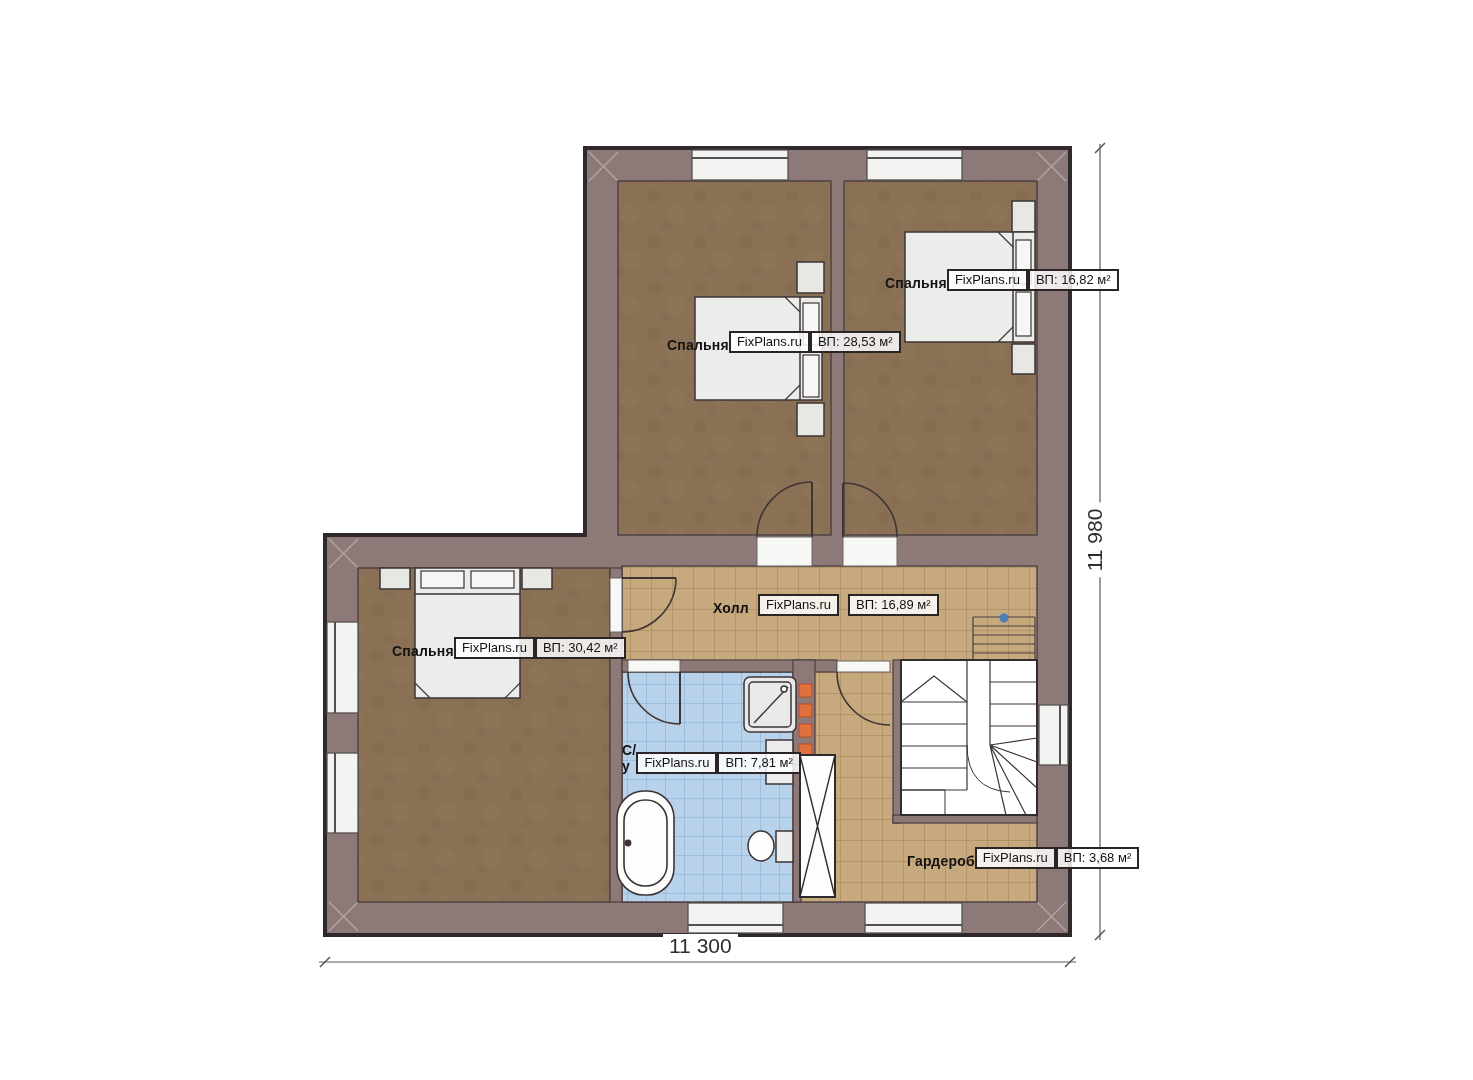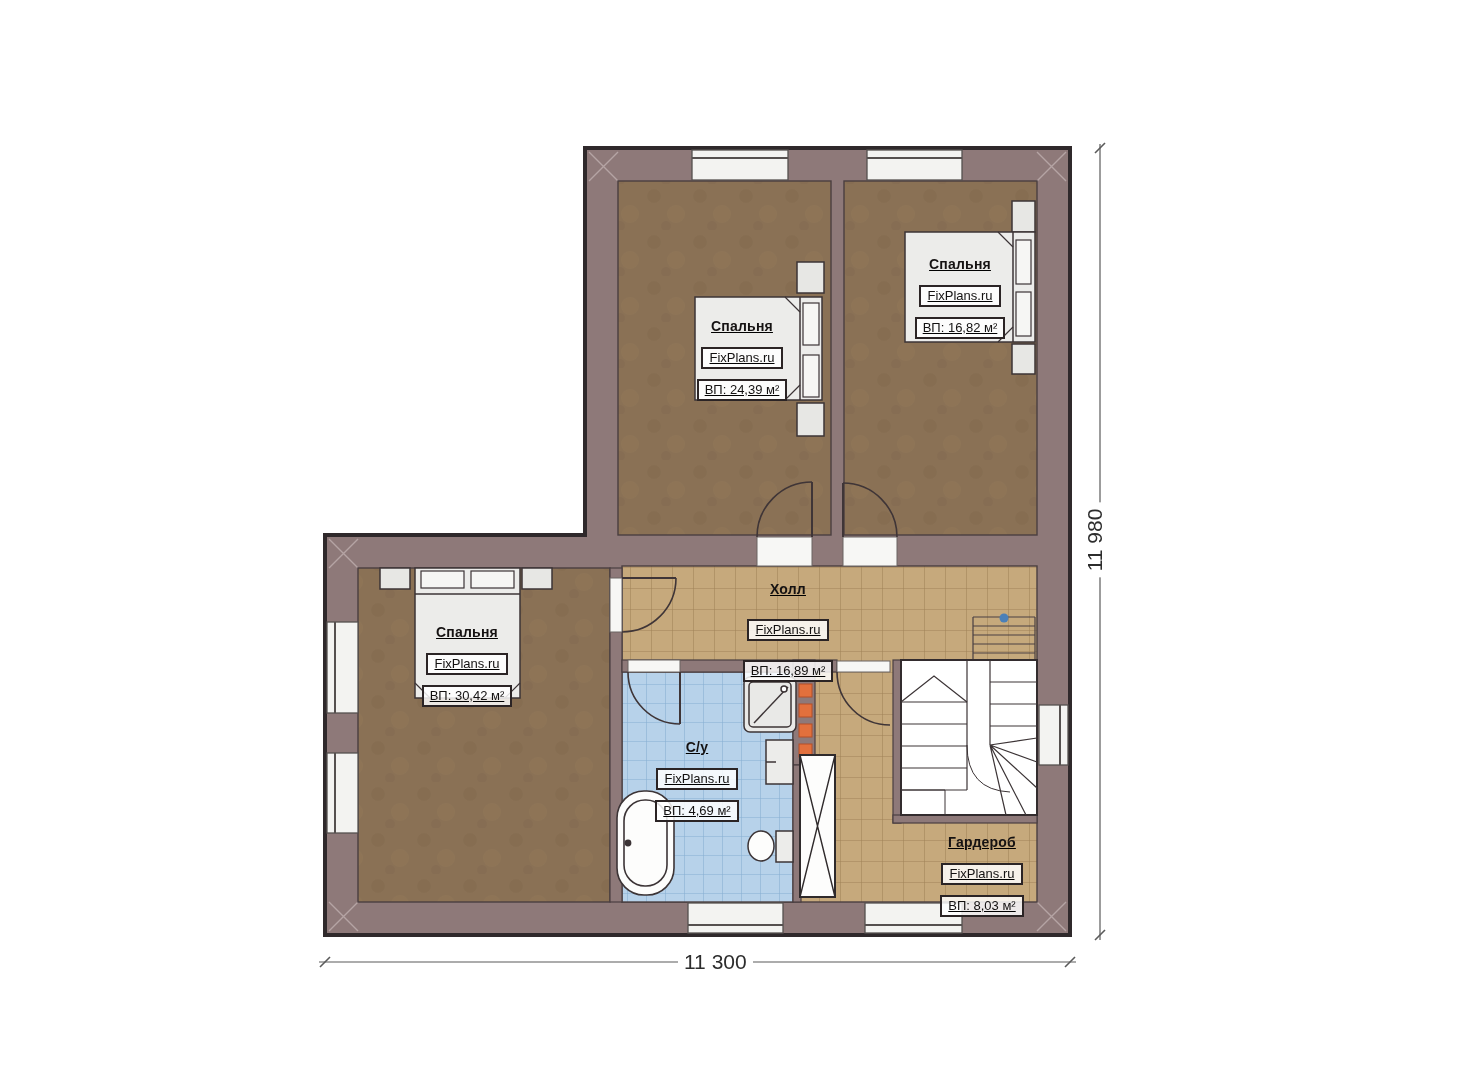--- a/index.html
+++ b/index.html
@@ -9,8 +9,8 @@
   }
   #plan-svg{position:absolute;left:0;top:0;z-index:1;}
   .room-label{
-    position:absolute;display:flex;flex-direction:column;align-items:center;
-    z-index:3;width:150px;pointer-events:none;text-decoration:underline;
+    position:absolute;display:flex;flex-direction:row;align-items:flex-end;
+    z-index:3;width:150px;pointer-events:none;
   }
   .room-name{
     font-weight:bold;font-size:14px;color:#151212;letter-spacing:.2px;line-height:16px;

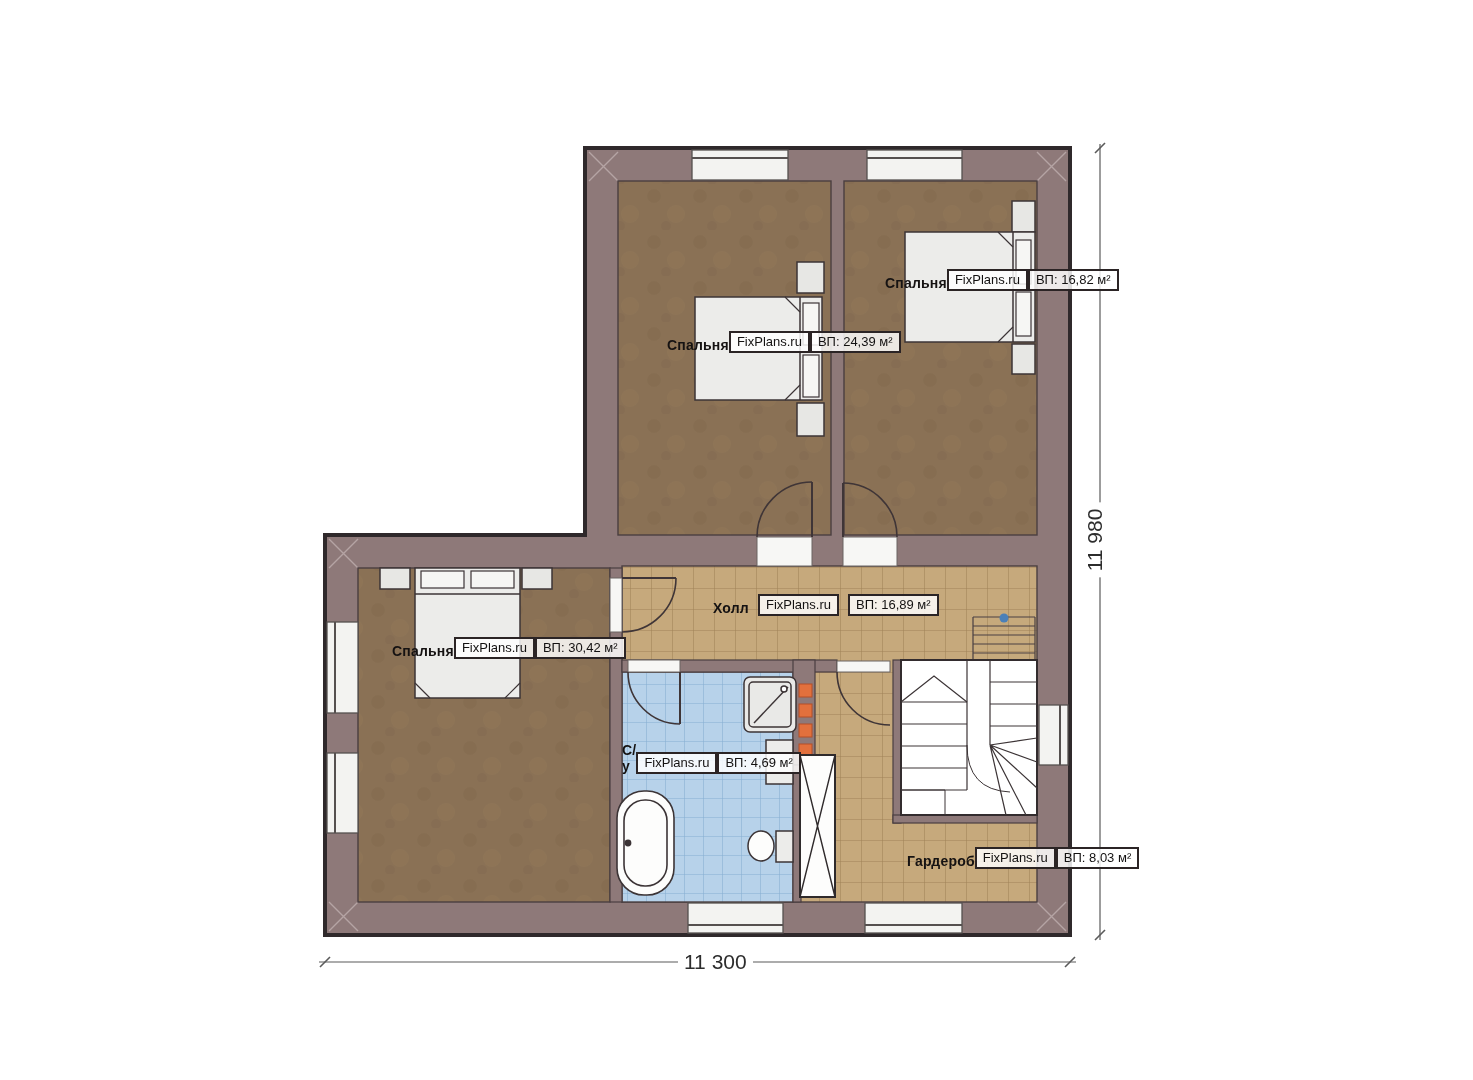--- a/index.html
+++ b/index.html
@@ -226,7 +226,7 @@
   <div class="room-label" style="left:667px;top:318px;">
     <div class="room-name">Спальня</div>
     <div class="lbox">FixPlans.ru</div>
-    <div class="lbox area">ВП: 24,39 м²</div>
+    <div class="lbox area">ВП: 28,53 м²</div>
   </div>
 
   <div class="room-label" style="left:885px;top:256px;">

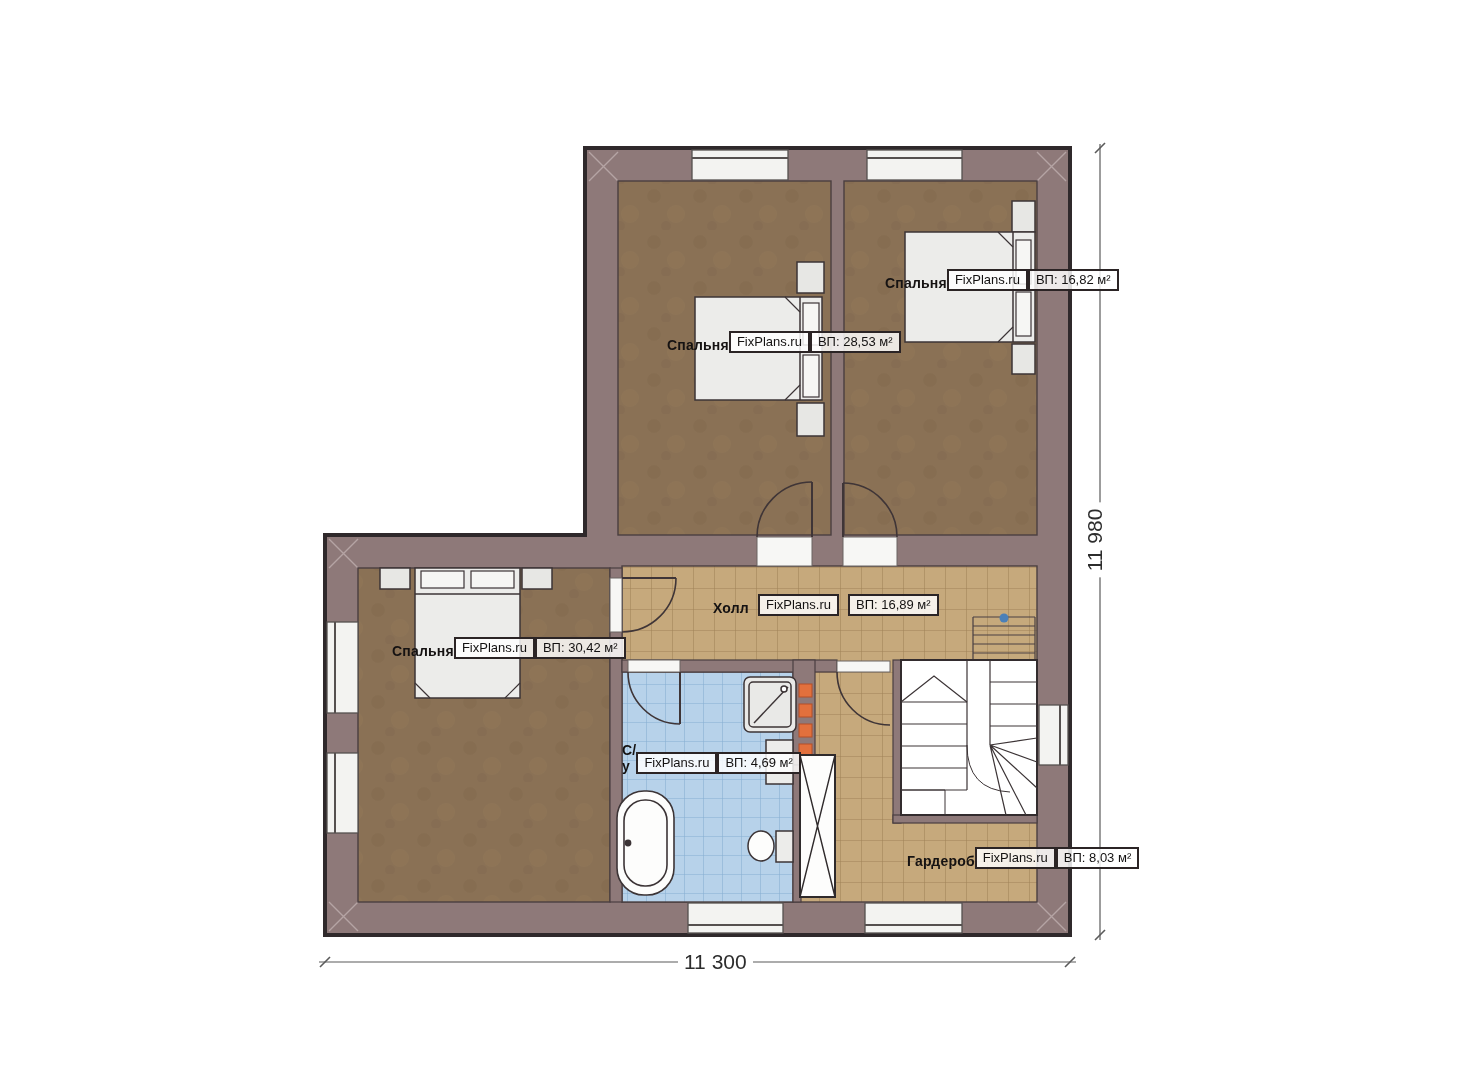--- a/index.html
+++ b/index.html
@@ -250,7 +250,7 @@
   <div class="room-label" style="left:622px;top:739px;">
     <div class="room-name">С/у</div>
     <div class="lbox">FixPlans.ru</div>
-    <div class="lbox area">ВП: 4,69 м²</div>
+    <div class="lbox area">ВП: 7,81 м²</div>
   </div>
 
   <div class="room-label" style="left:907px;top:834px;">

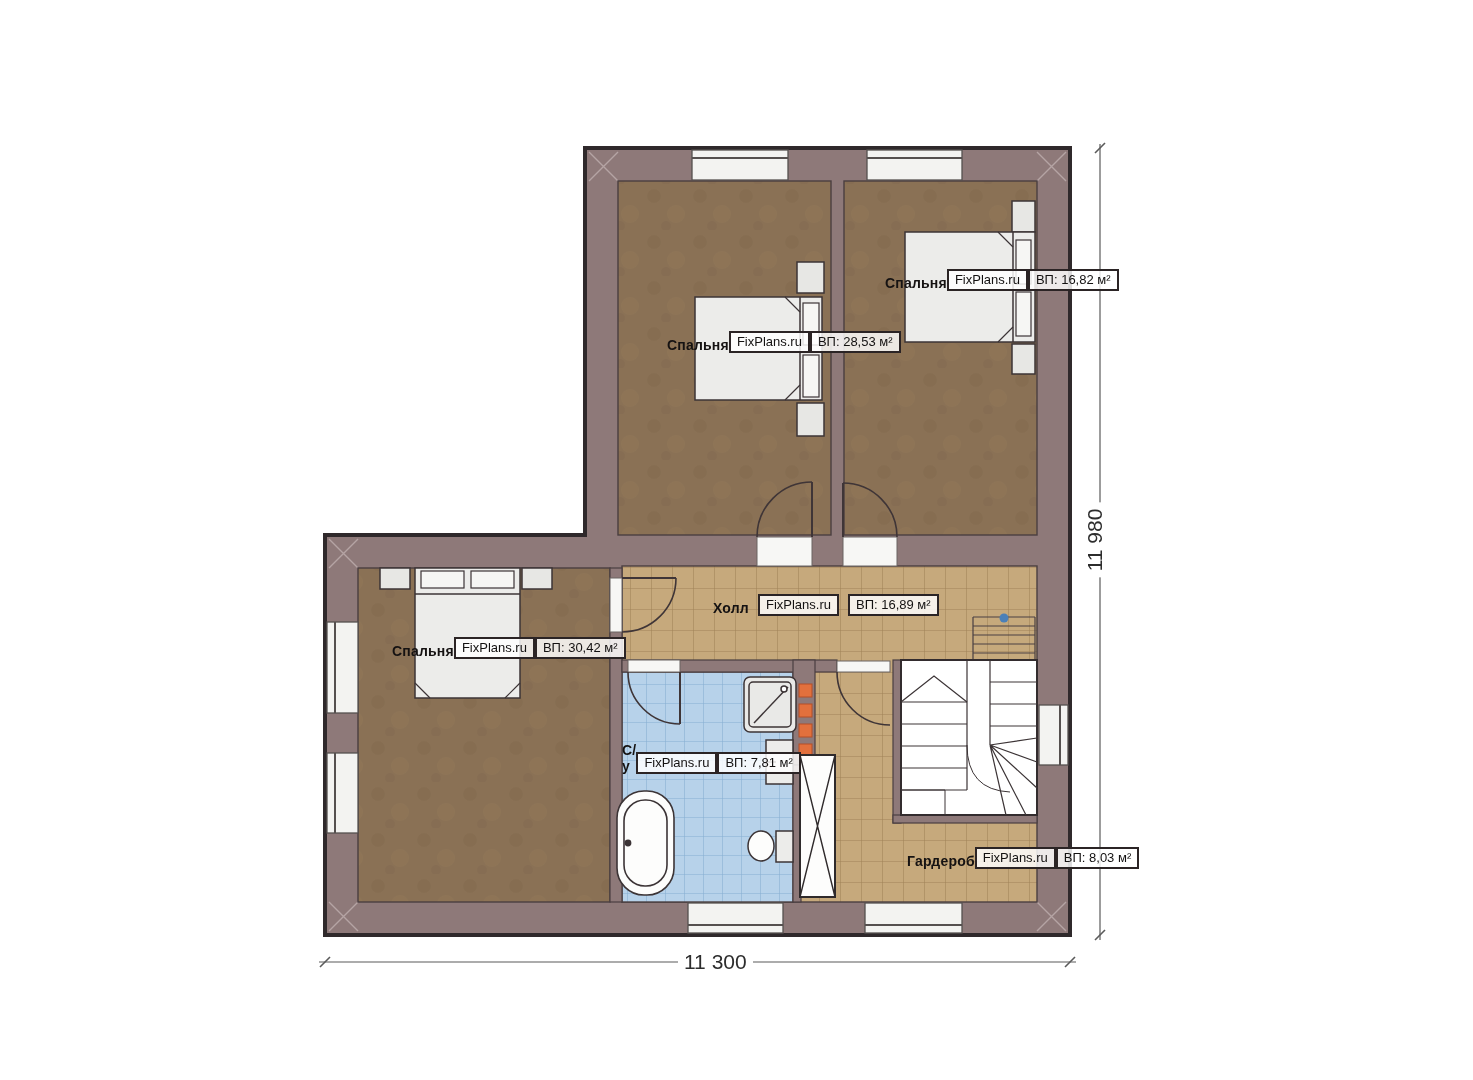--- a/index.html
+++ b/index.html
@@ -256,7 +256,7 @@
   <div class="room-label" style="left:907px;top:834px;">
     <div class="room-name">Гардероб</div>
     <div class="lbox">FixPlans.ru</div>
-    <div class="lbox area">ВП: 8,03 м²</div>
+    <div class="lbox area">ВП: 3,68 м²</div>
   </div>
 
   <div class="dim-label" id="dim-width" style="left:678px;top:934px;margin-top:16px;">11 300</div>

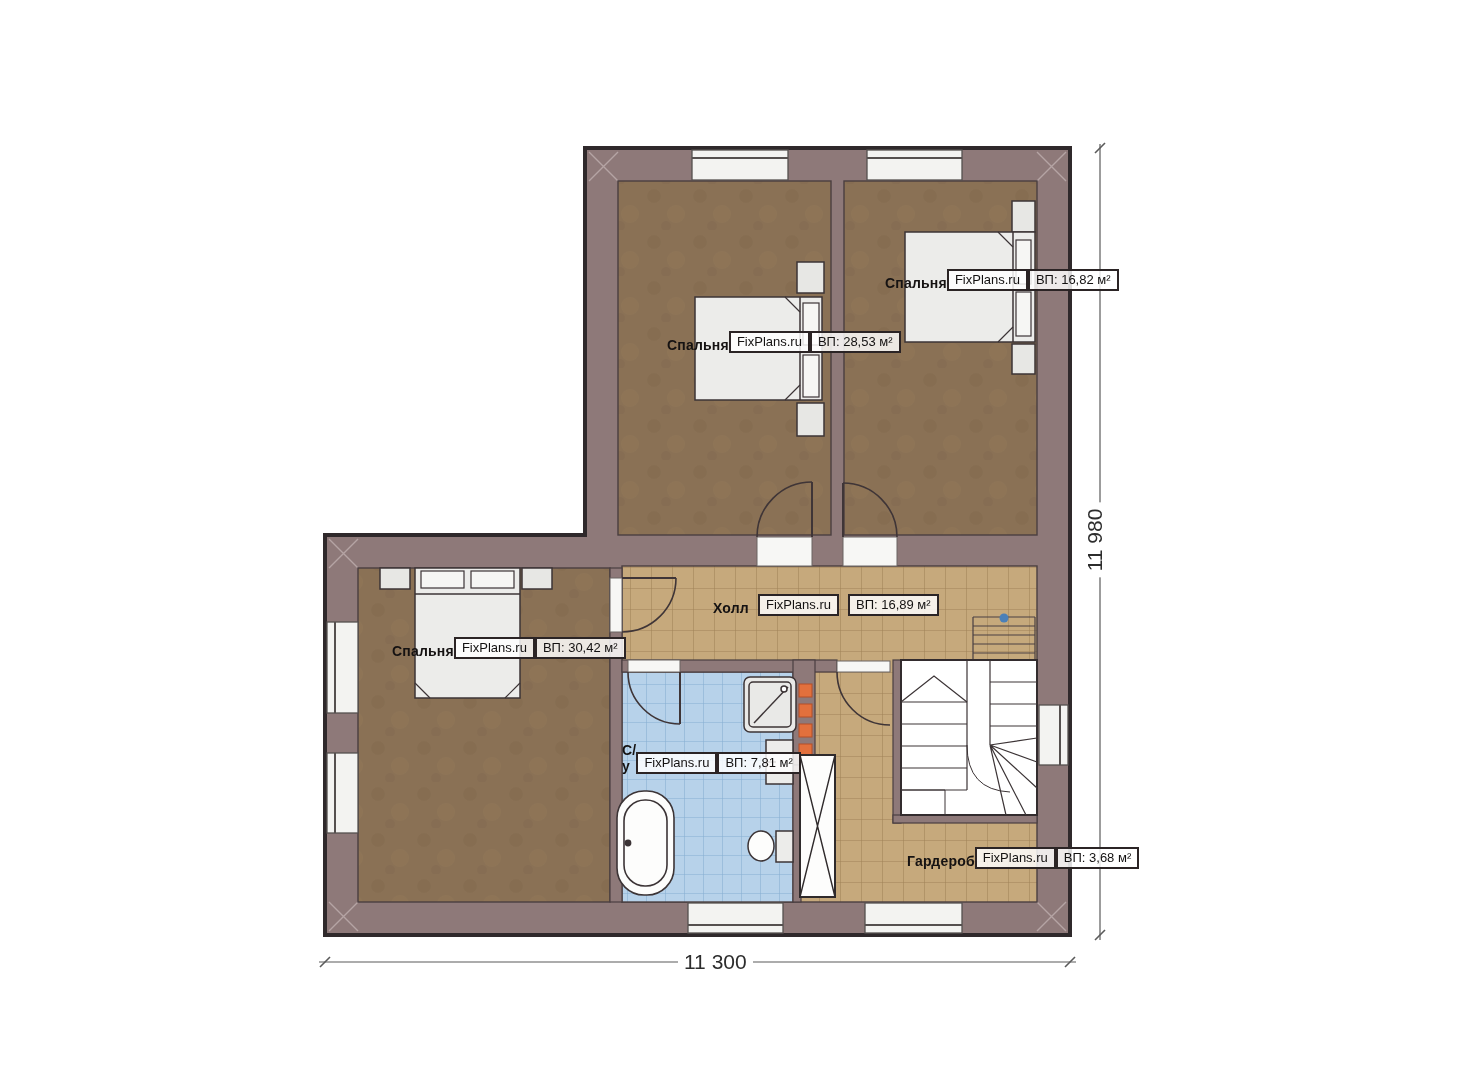--- a/index.html
+++ b/index.html
@@ -259,7 +259,7 @@
     <div class="lbox area">ВП: 3,68 м²</div>
   </div>
 
-  <div class="dim-label" id="dim-width" style="left:678px;top:934px;margin-top:16px;">11 300</div>
+  <div class="dim-label" id="dim-width" style="left:663px;top:934px;">11 300</div>
 
   <div class="dim-label" id="dim-height" style="left:1058px;top:528px;">11 980</div>
 

